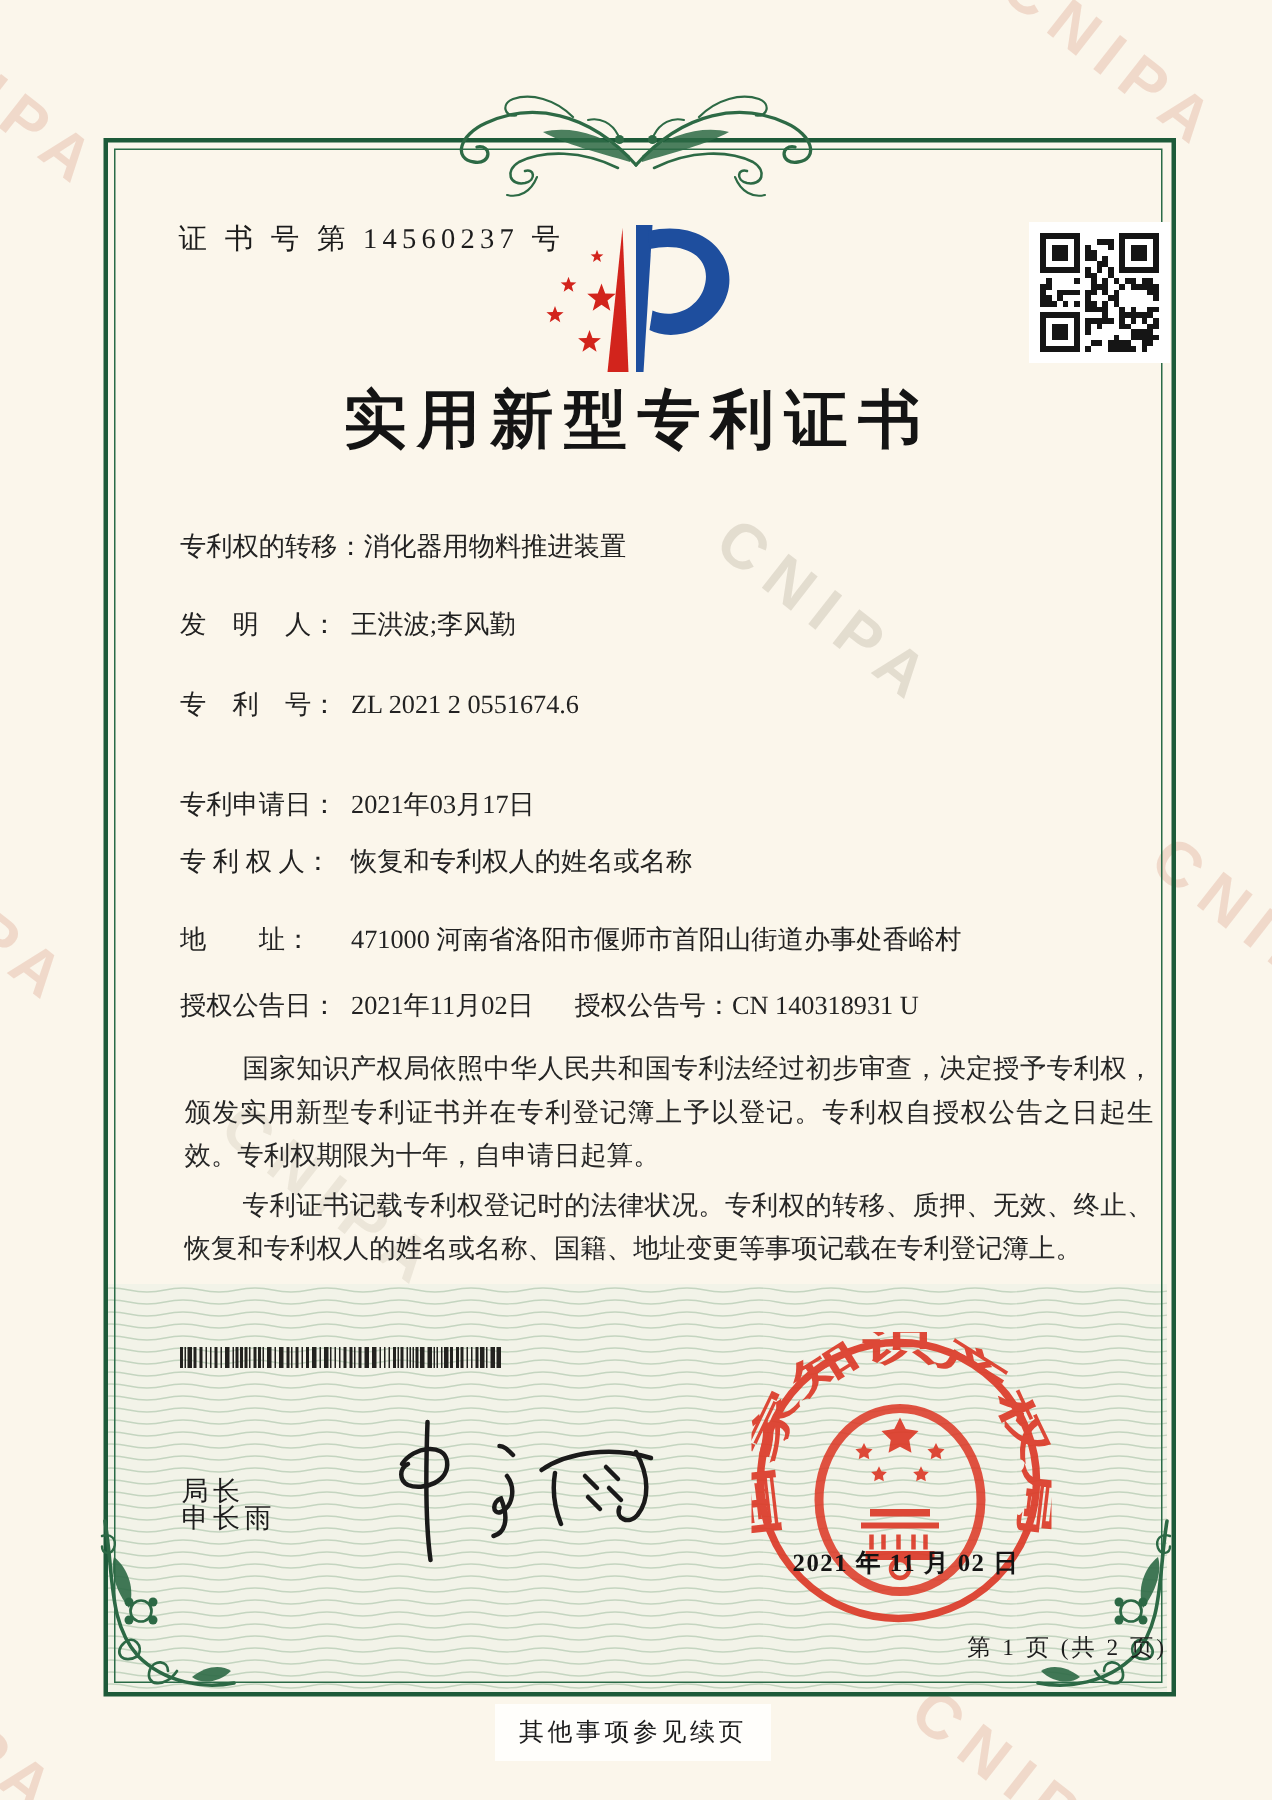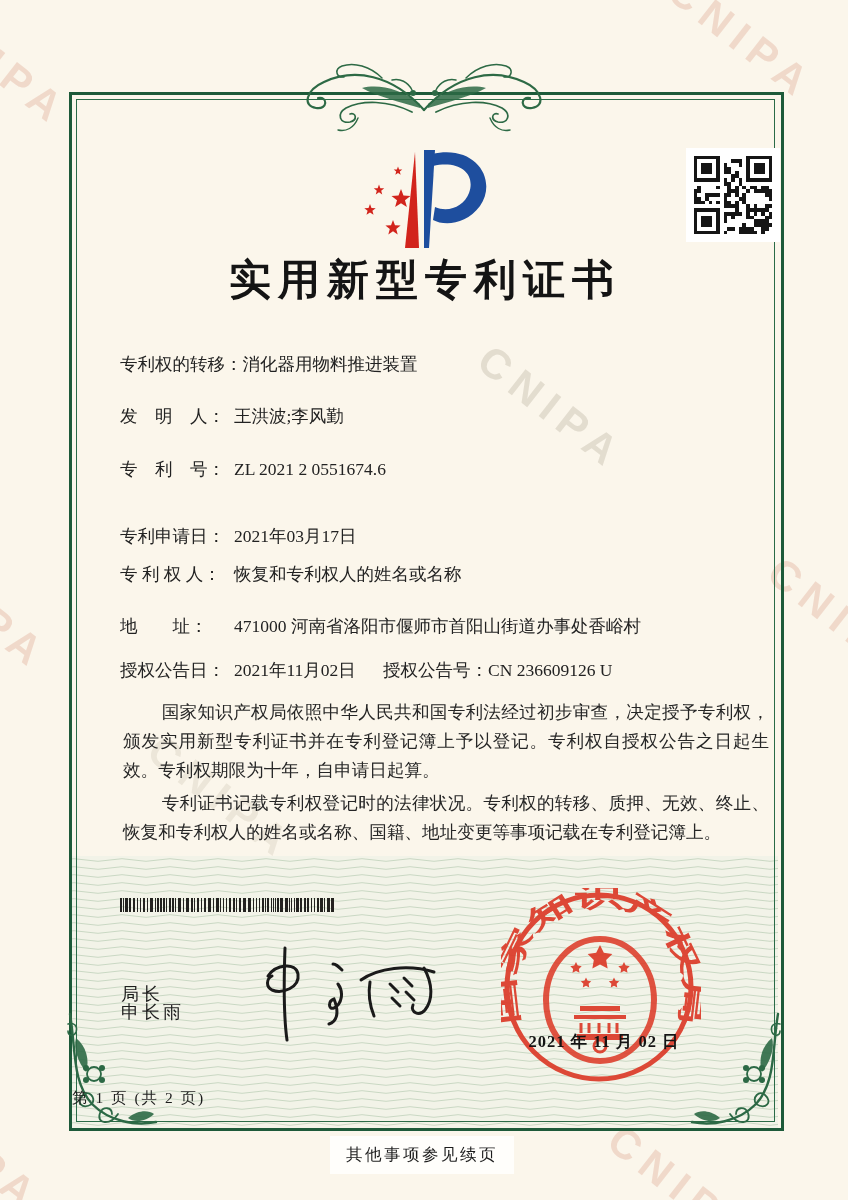--- a/index.html
+++ b/index.html
@@ -136,6 +136,7 @@
     </g>
   </svg>
 
+  <div class="cert-no">证 书 号 第 14560237 号</div>
 
   <svg class="abs" style="left:348px;top:140px" width="145" height="114" viewBox="0 0 145 114">
     <g id="logo-stars" fill="#d2241c">

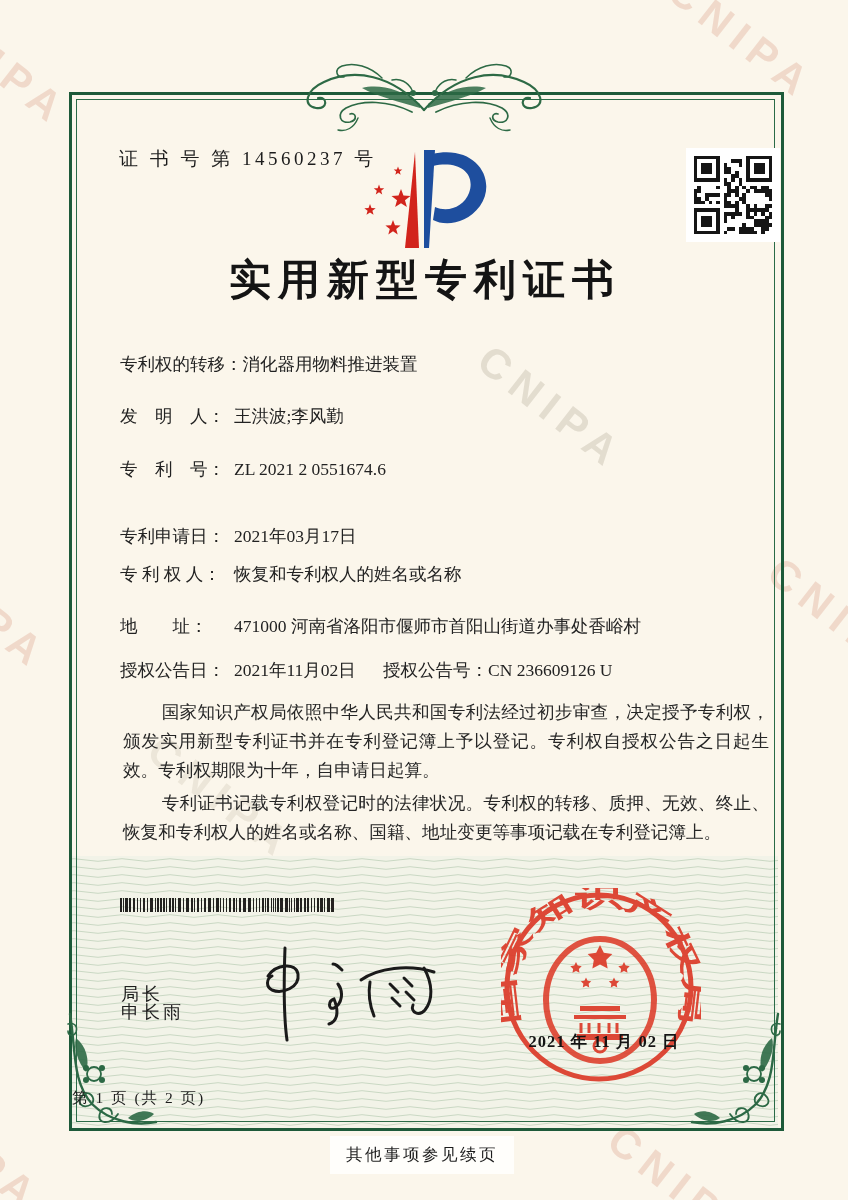--- a/index.html
+++ b/index.html
@@ -310,7 +310,7 @@
   <div class="frow" style="top:658px">
     <span class="flabel">授权公告日：</span><span>2021年11月02日</span>
     <span class="frow2">
-      <span>授权公告号：</span><span>CN 236609126 U</span>
+      <span>授权公告号：</span><span>CN 140318931 U</span>
     </span>
   </div>
 

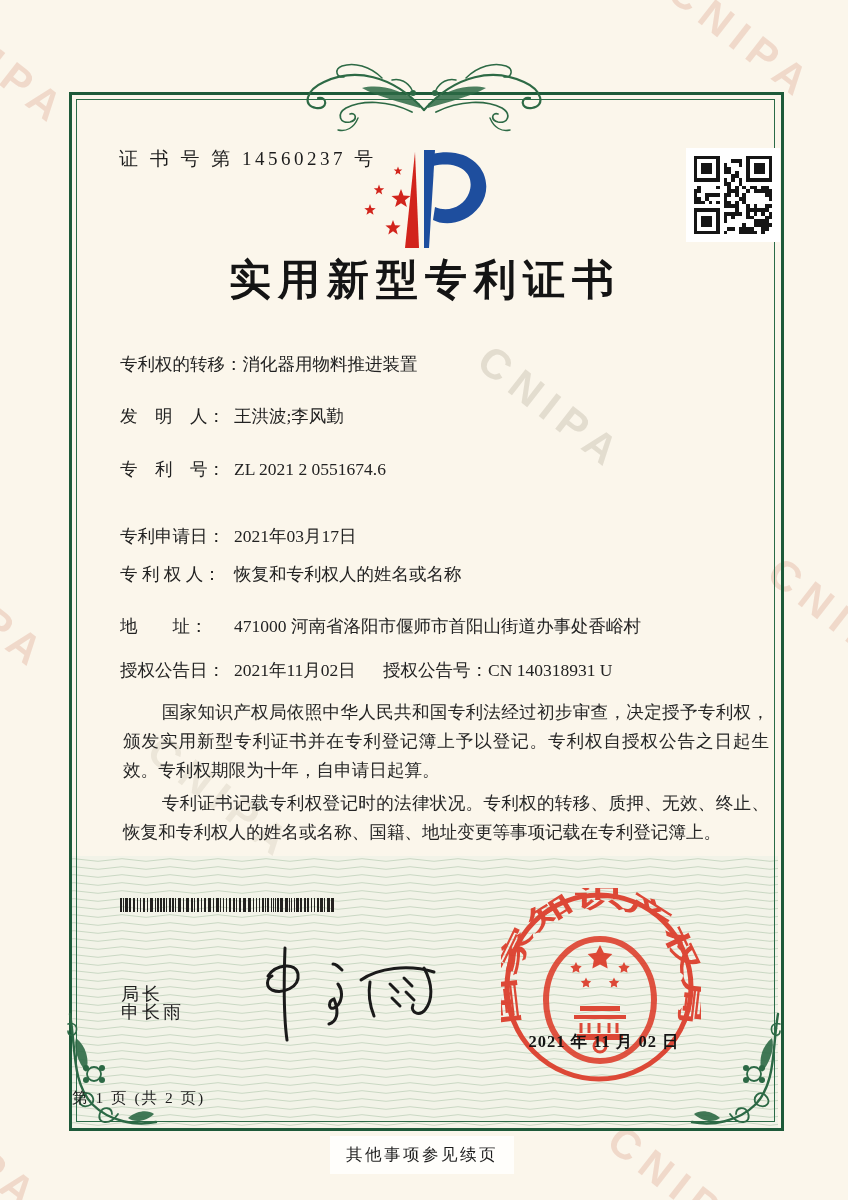--- a/index.html
+++ b/index.html
@@ -30,7 +30,7 @@
   .seal-svg{position:absolute;left:501px;top:888px;}
   .seal-date{position:absolute;left:508px;top:1031px;width:192px;text-align:center;font-size:16.5px;
              font-weight:bold;letter-spacing:1px;color:#141414;}
-  .page-ind{position:absolute;left:72px;top:1088px;width:706px;text-align:left;
+  .page-ind{position:absolute;left:72px;top:1088px;width:706px;text-align:right;
             font-size:15.5px;letter-spacing:2px;}
   .note{position:absolute;left:330px;top:1136px;background:#fffefb;padding:8px 16px;
         font-size:16.5px;letter-spacing:2.5px;}

